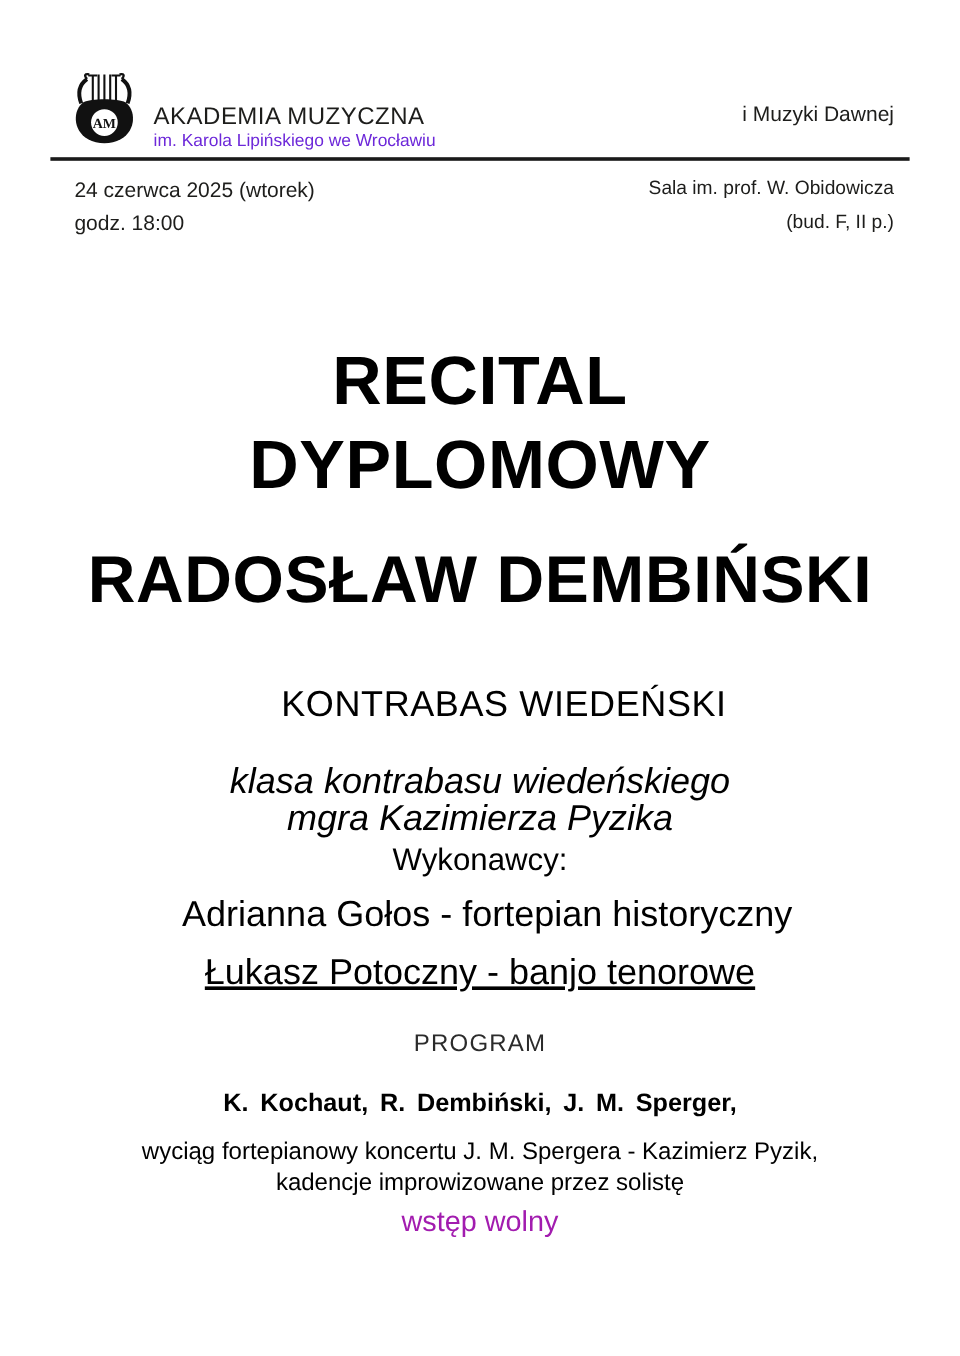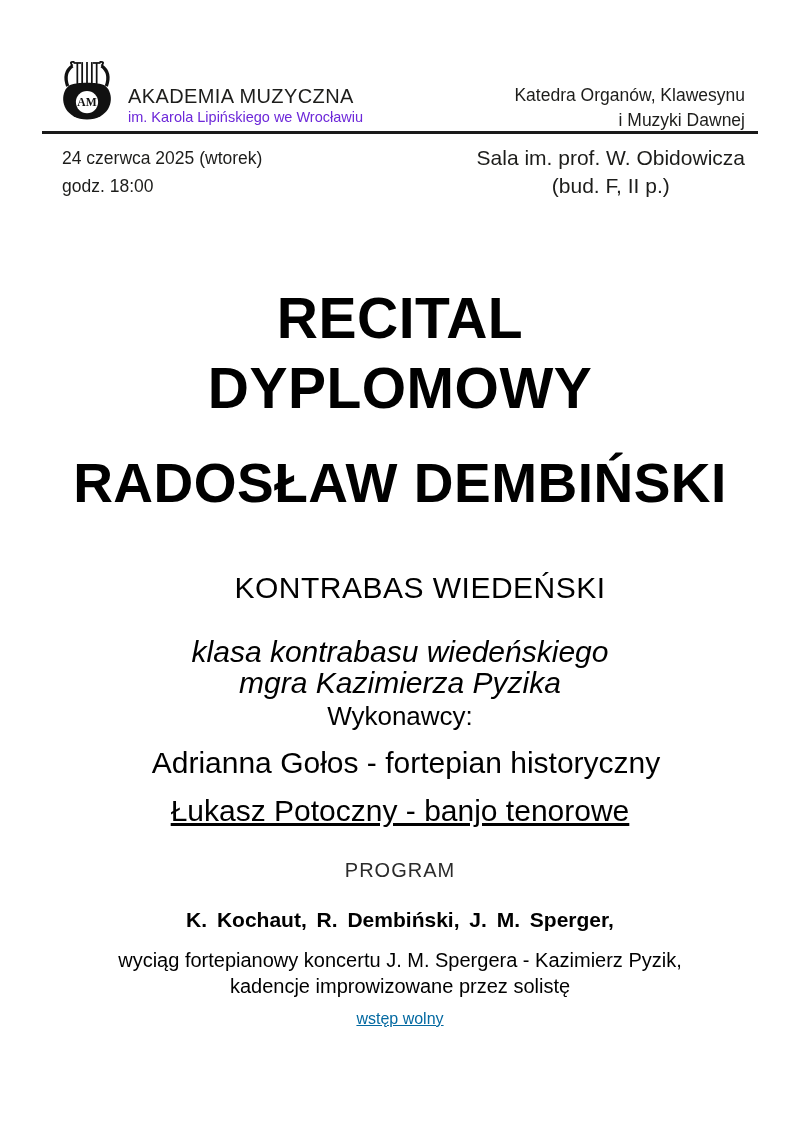--- a/index.html
+++ b/index.html
@@ -194,7 +194,6 @@
   </div>
 
   <div class="dept">
-    <div>Katedra Organów, Klawesynu</div>
     <div>i Muzyki Dawnej</div>
   </div>
 

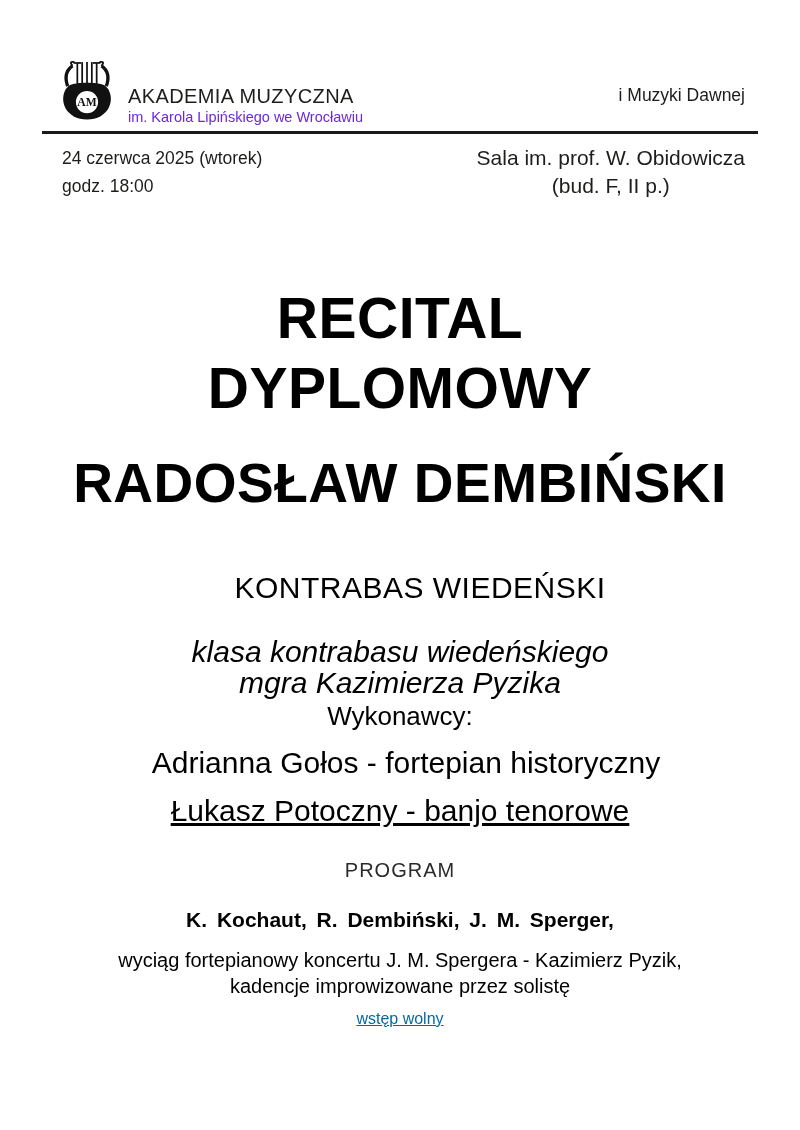--- a/index.html
+++ b/index.html
@@ -77,8 +77,8 @@
     position: absolute;
     right: 55px;
     top: 144px;
-    text-align: center;
-    font-size: 21px;
+    text-align: right;
+    font-size: 16px;
     line-height: 28px;
     color: #1d1d1b;
   }

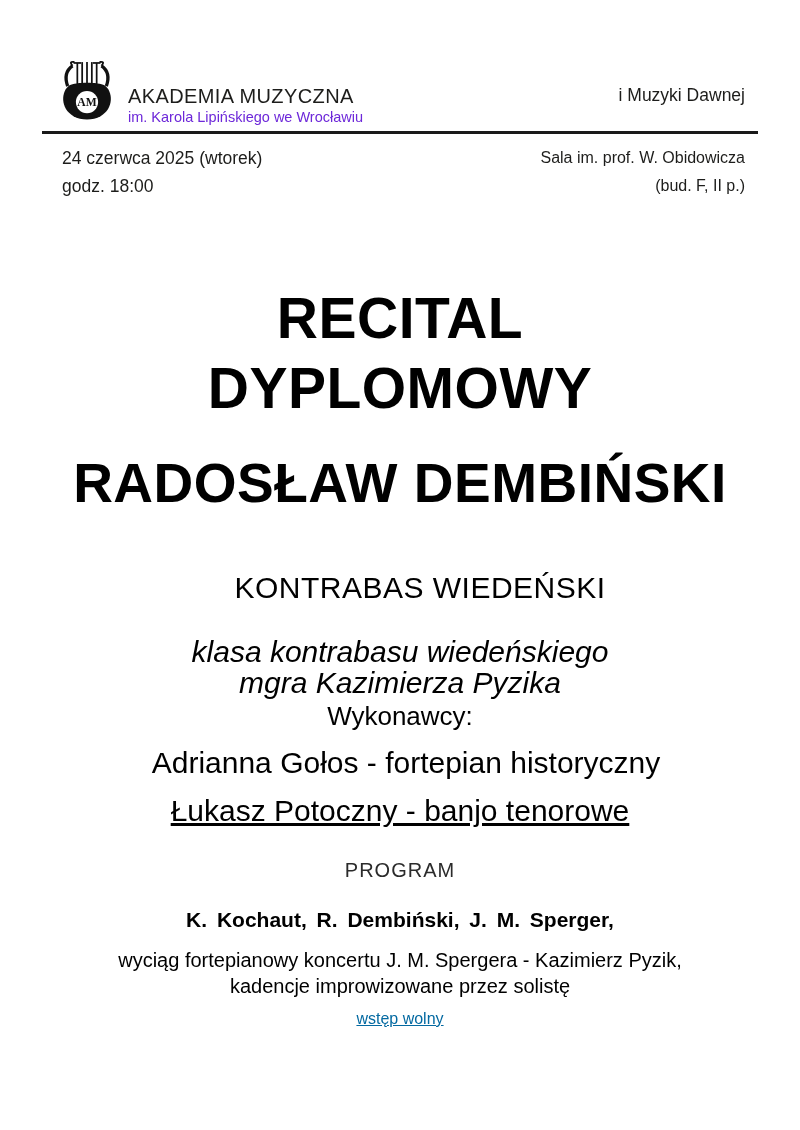--- a/index.html
+++ b/index.html
@@ -154,11 +154,10 @@
     margin-top: 14px;
   }
   .admission {
-    font-size: 16px;
+    font-size: 24px;
     line-height: 30px;
     margin-top: 5px;
-    color: #0369a1;
-    text-decoration: underline;
+    color: #a21caf;
   }
 </style>
 </head>

